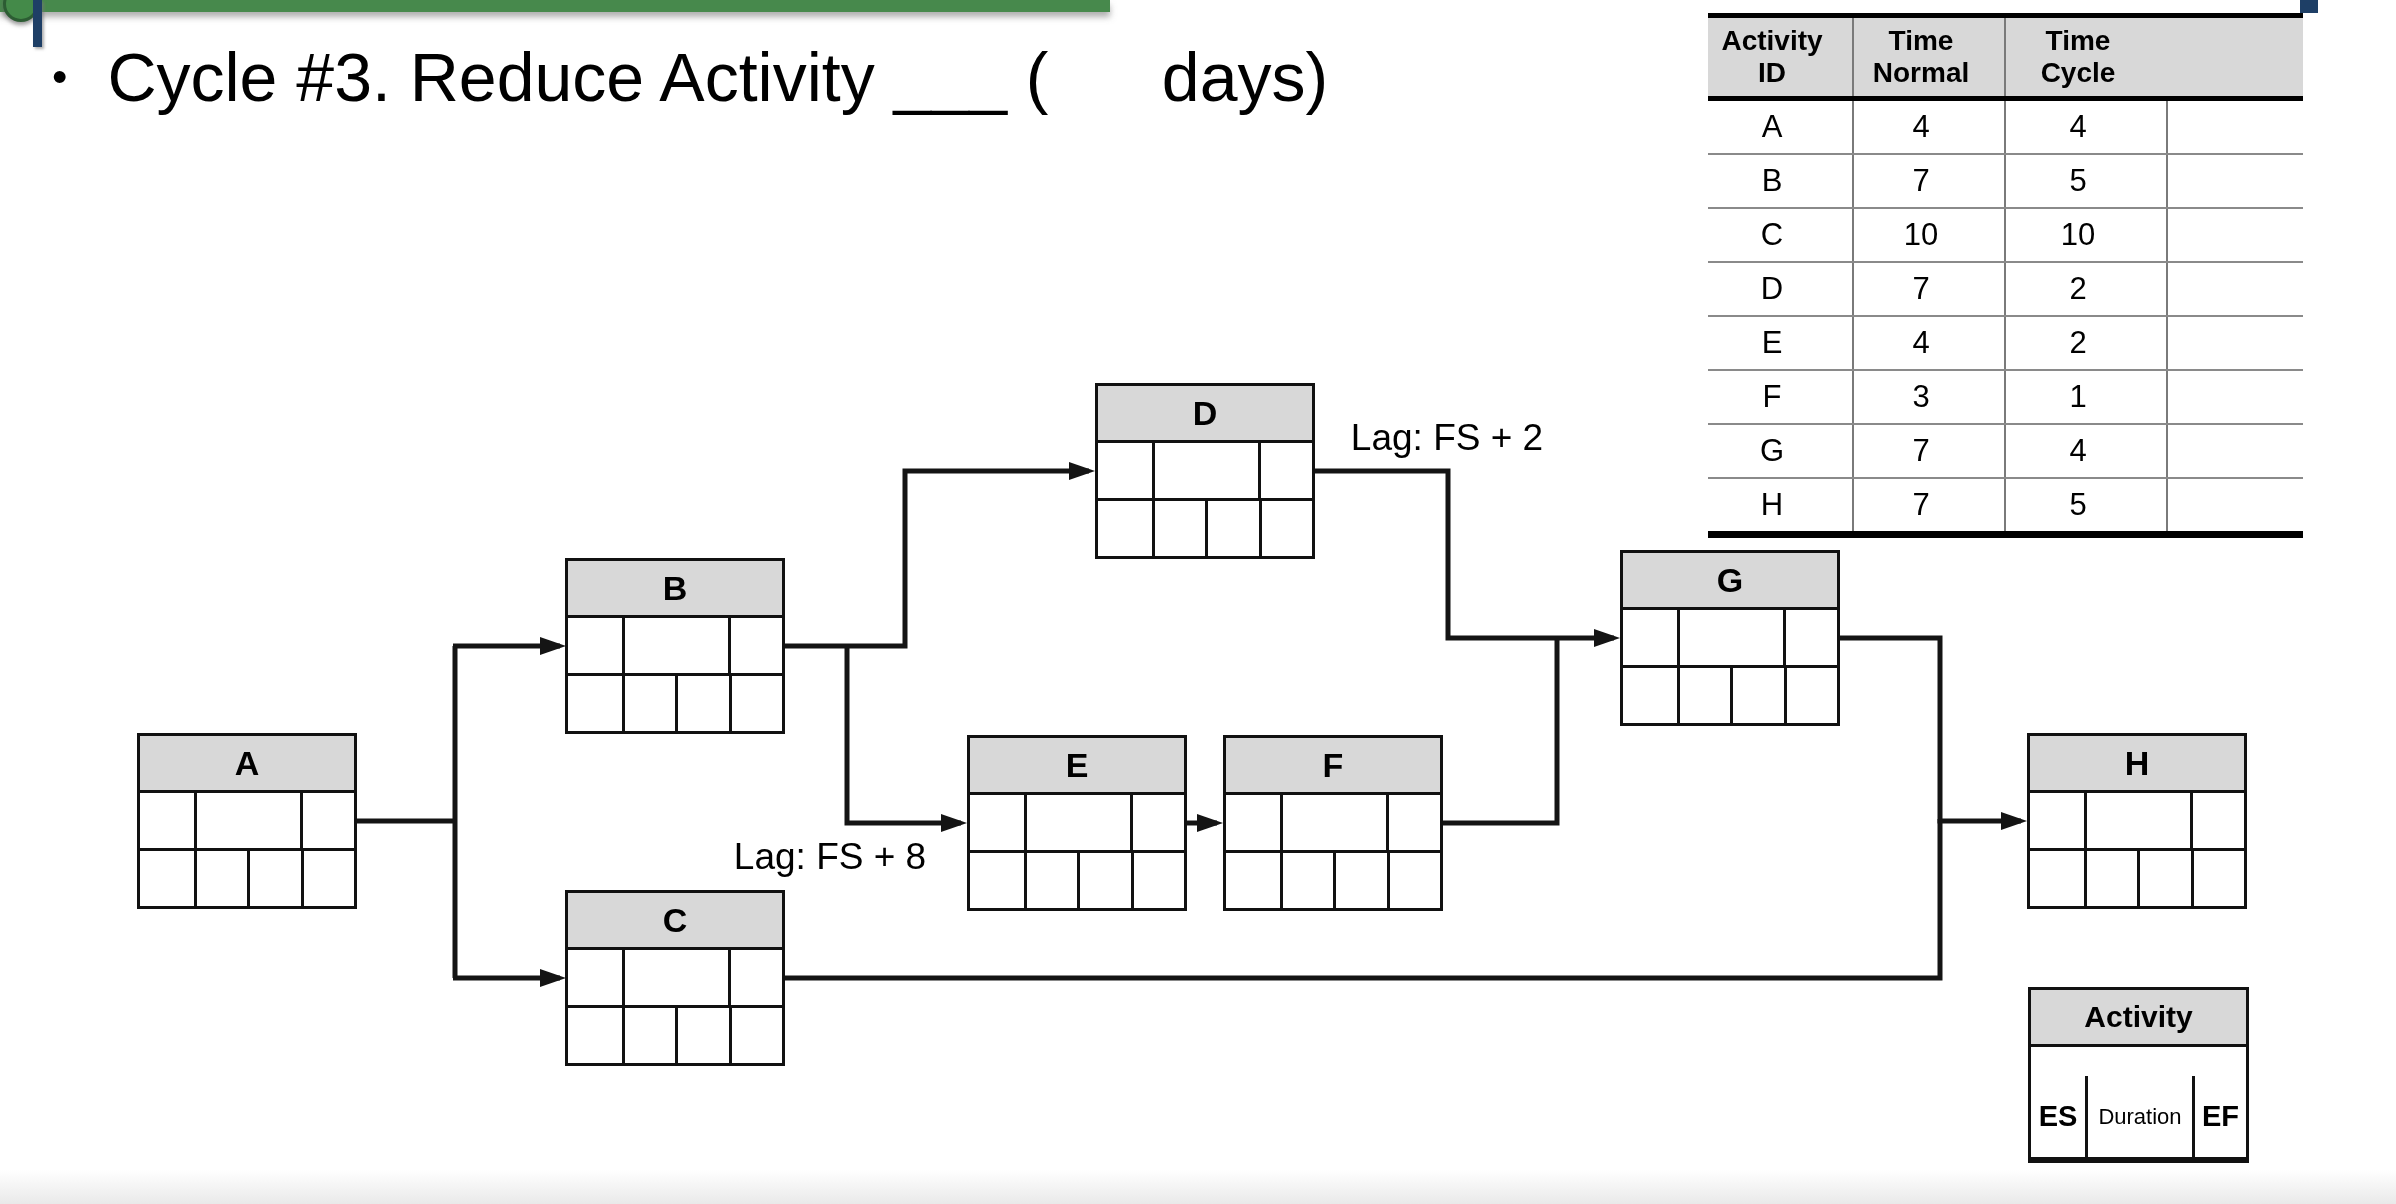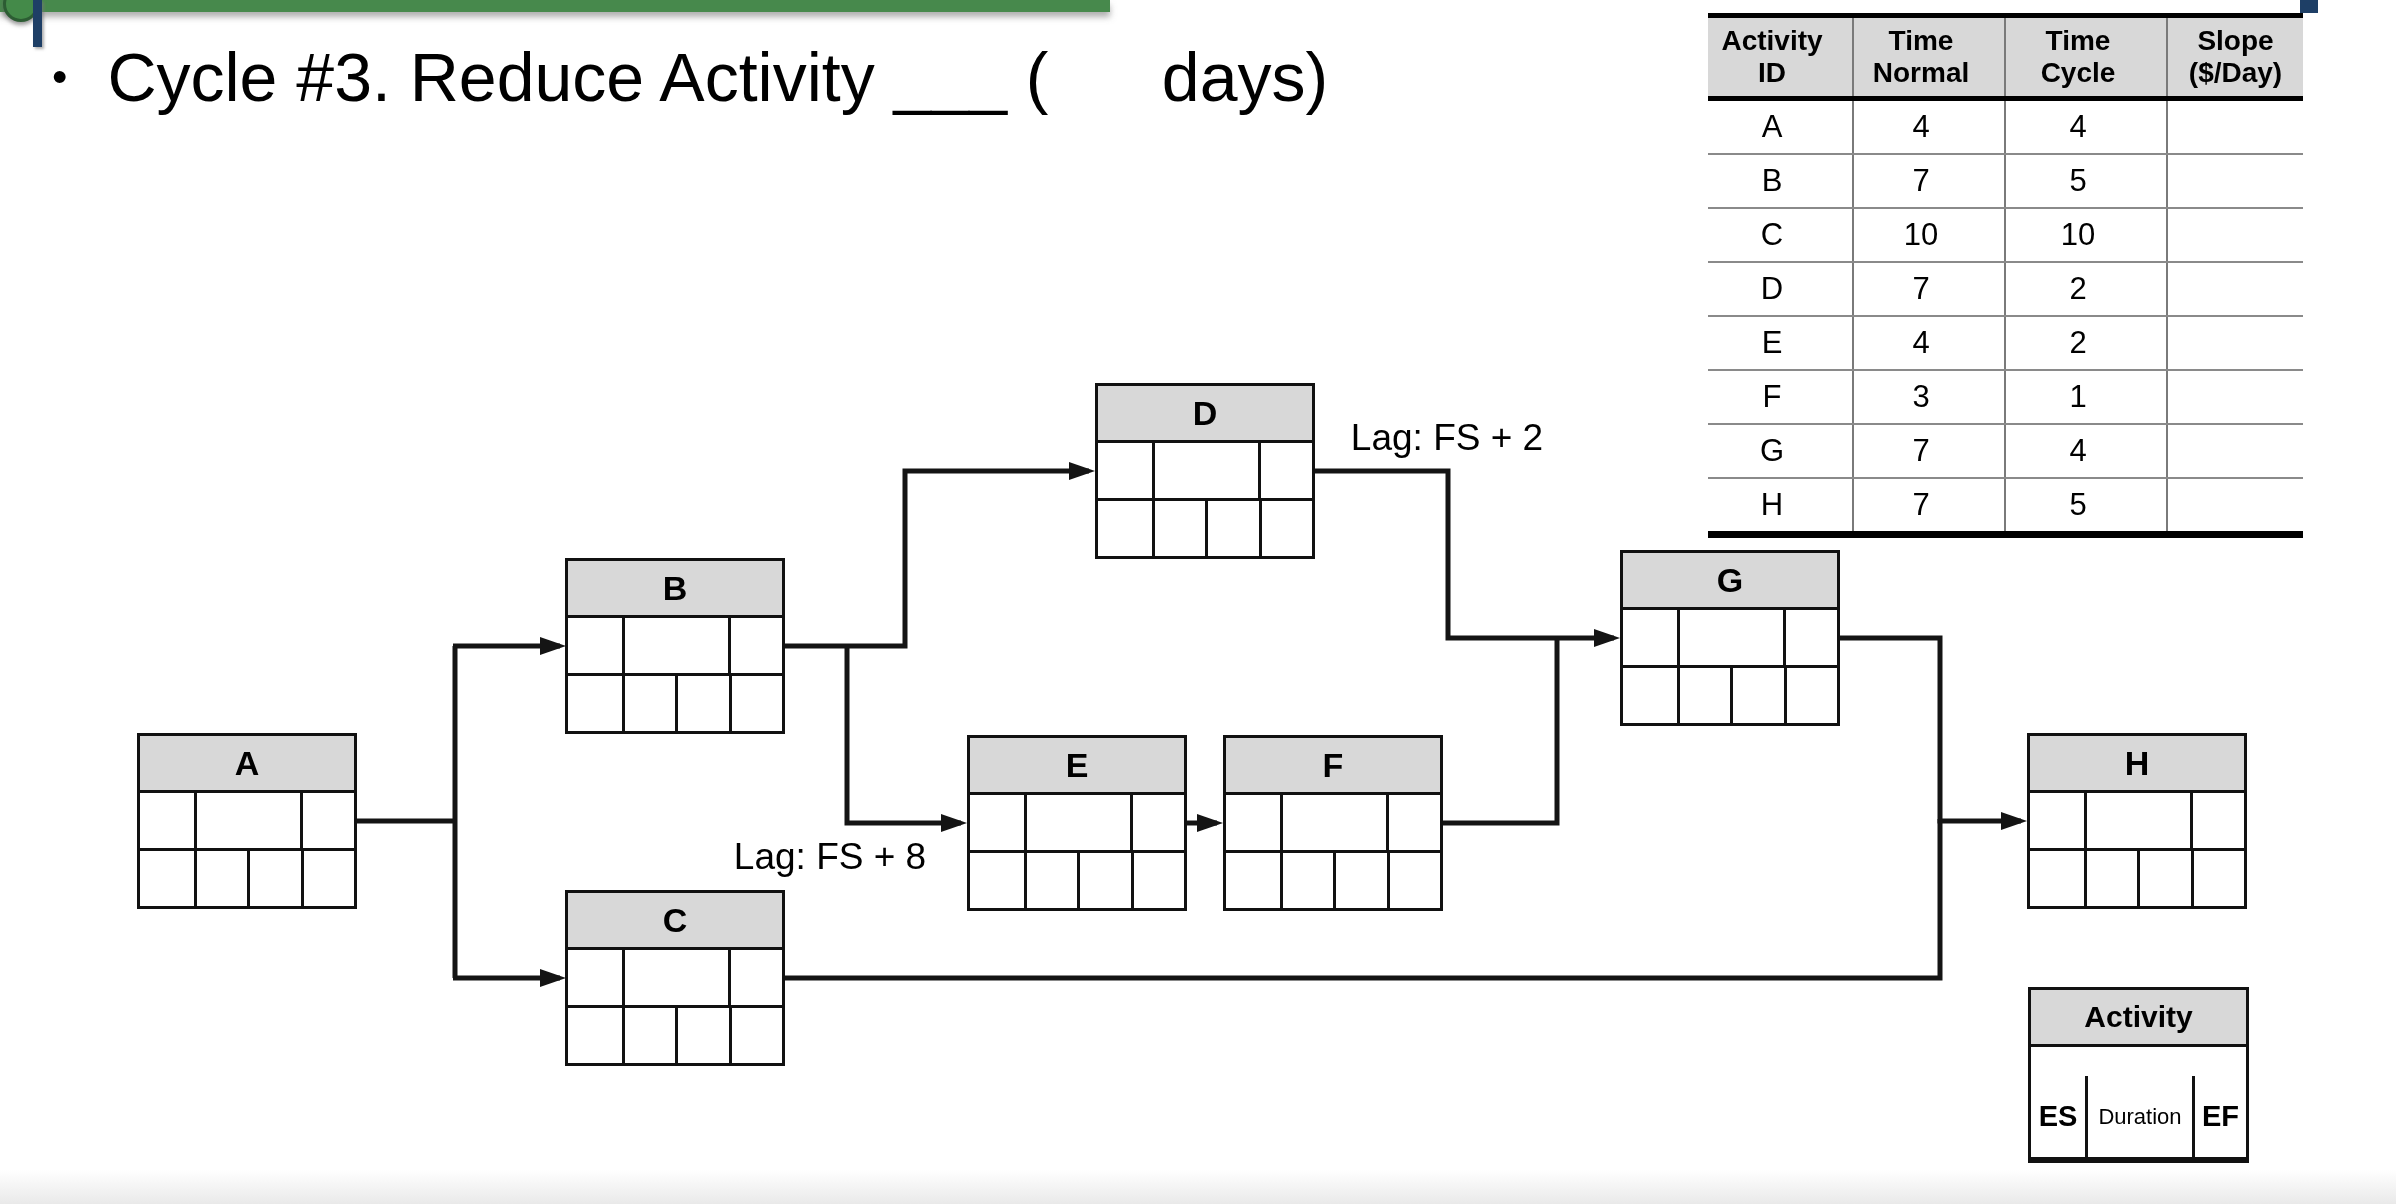--- a/index.html
+++ b/index.html
@@ -86,10 +86,6 @@
         <div class="cell">
           <div>Time</div>
           <div>Cycle</div>
-        </div>
-        <div class="cell">
-          <div>Slope</div>
-          <div>($/Day)</div>
         </div>
       </div>
     <div id="ct-body">

